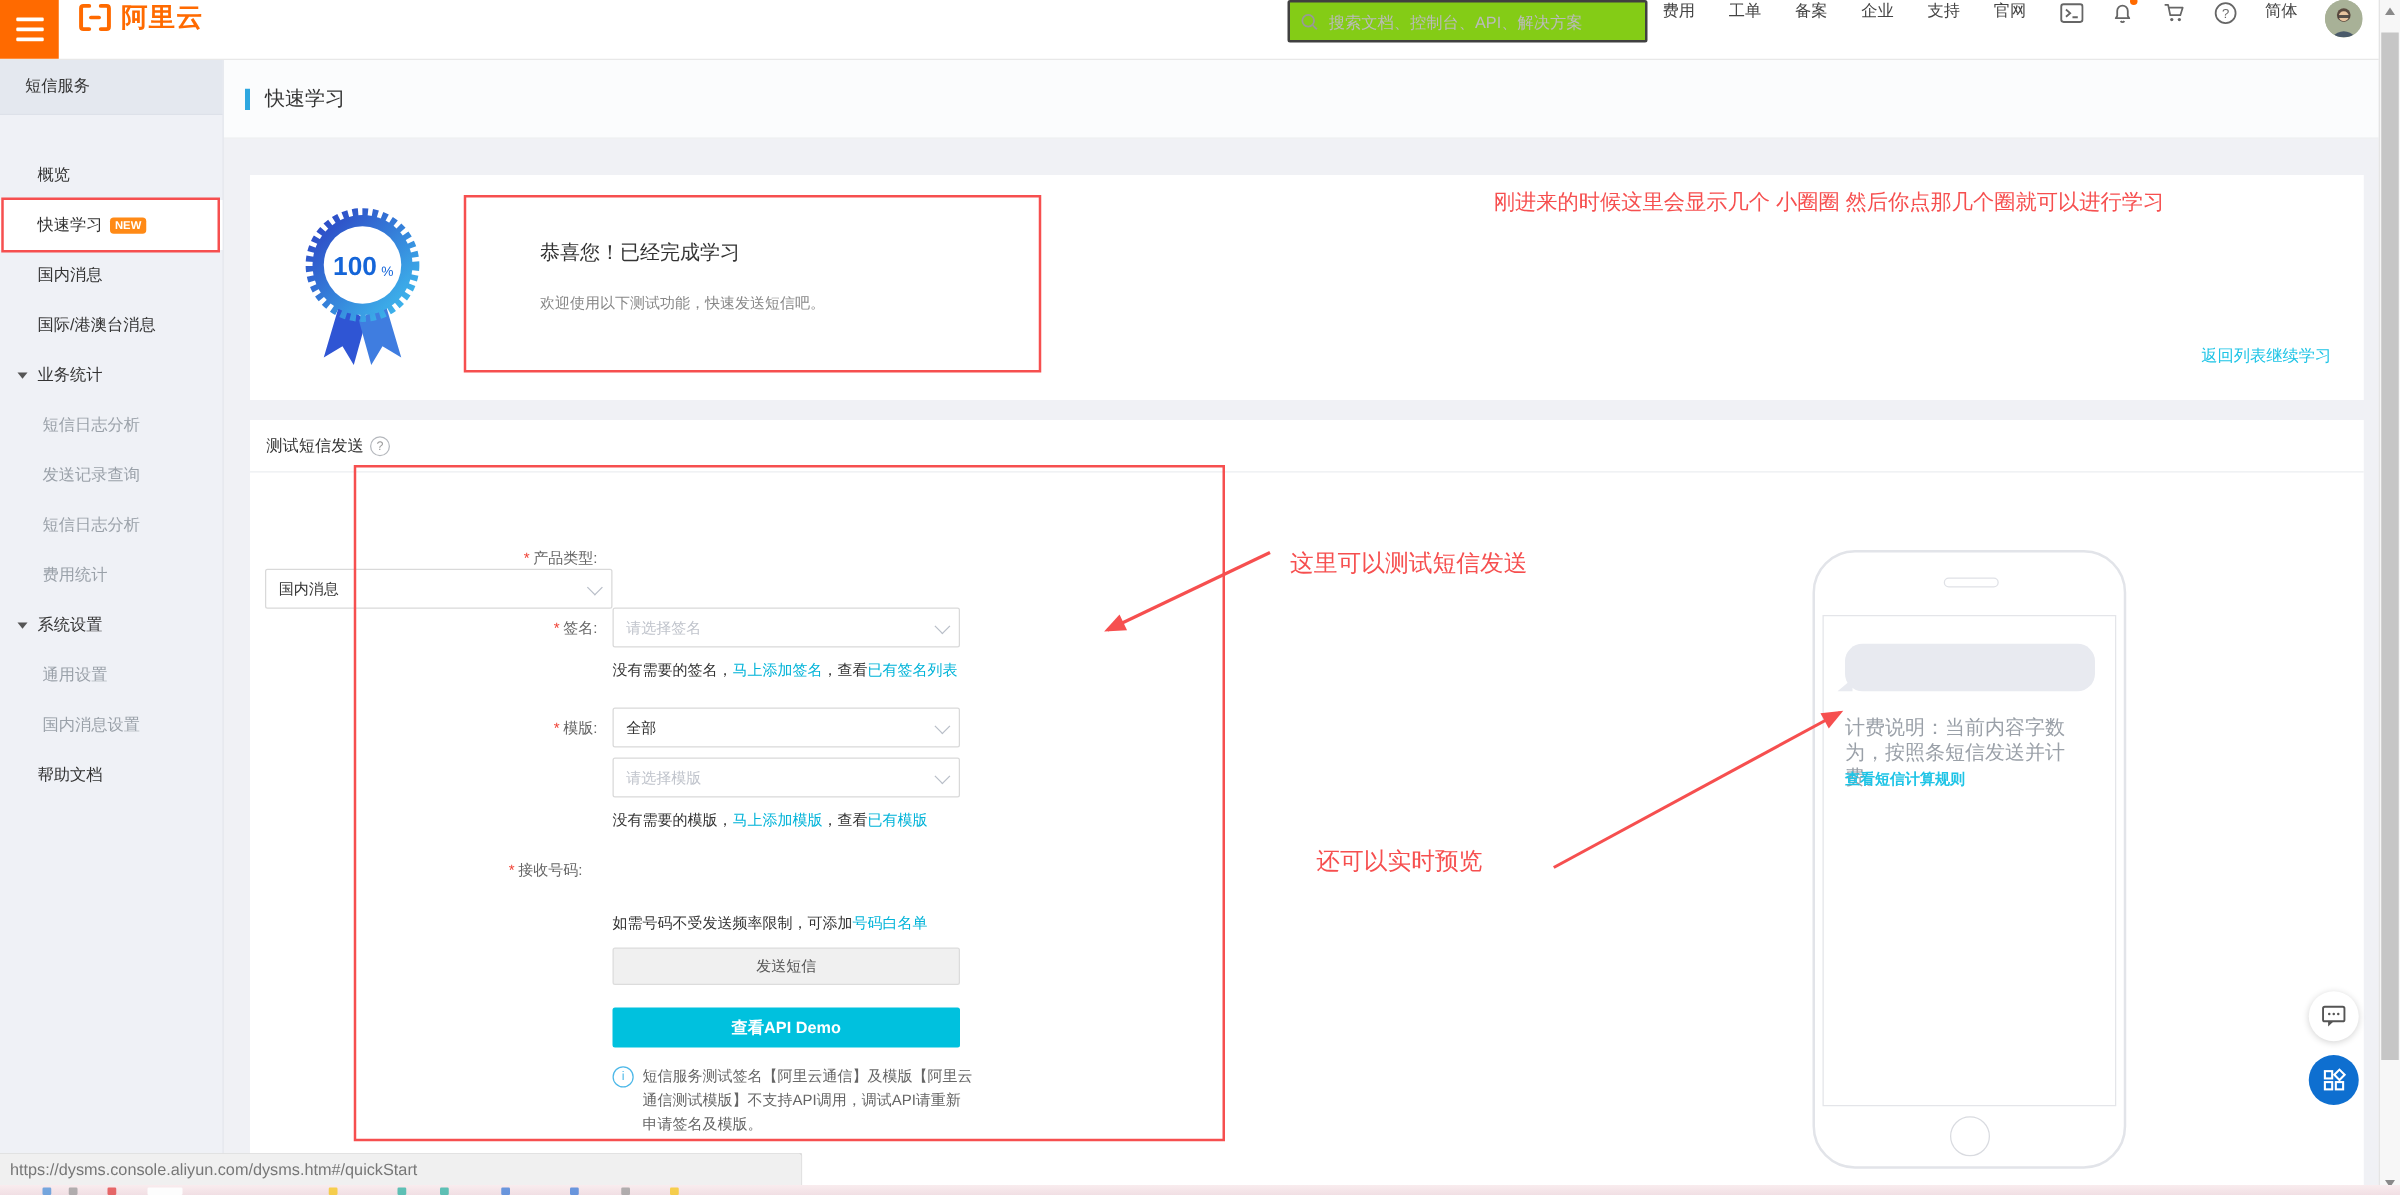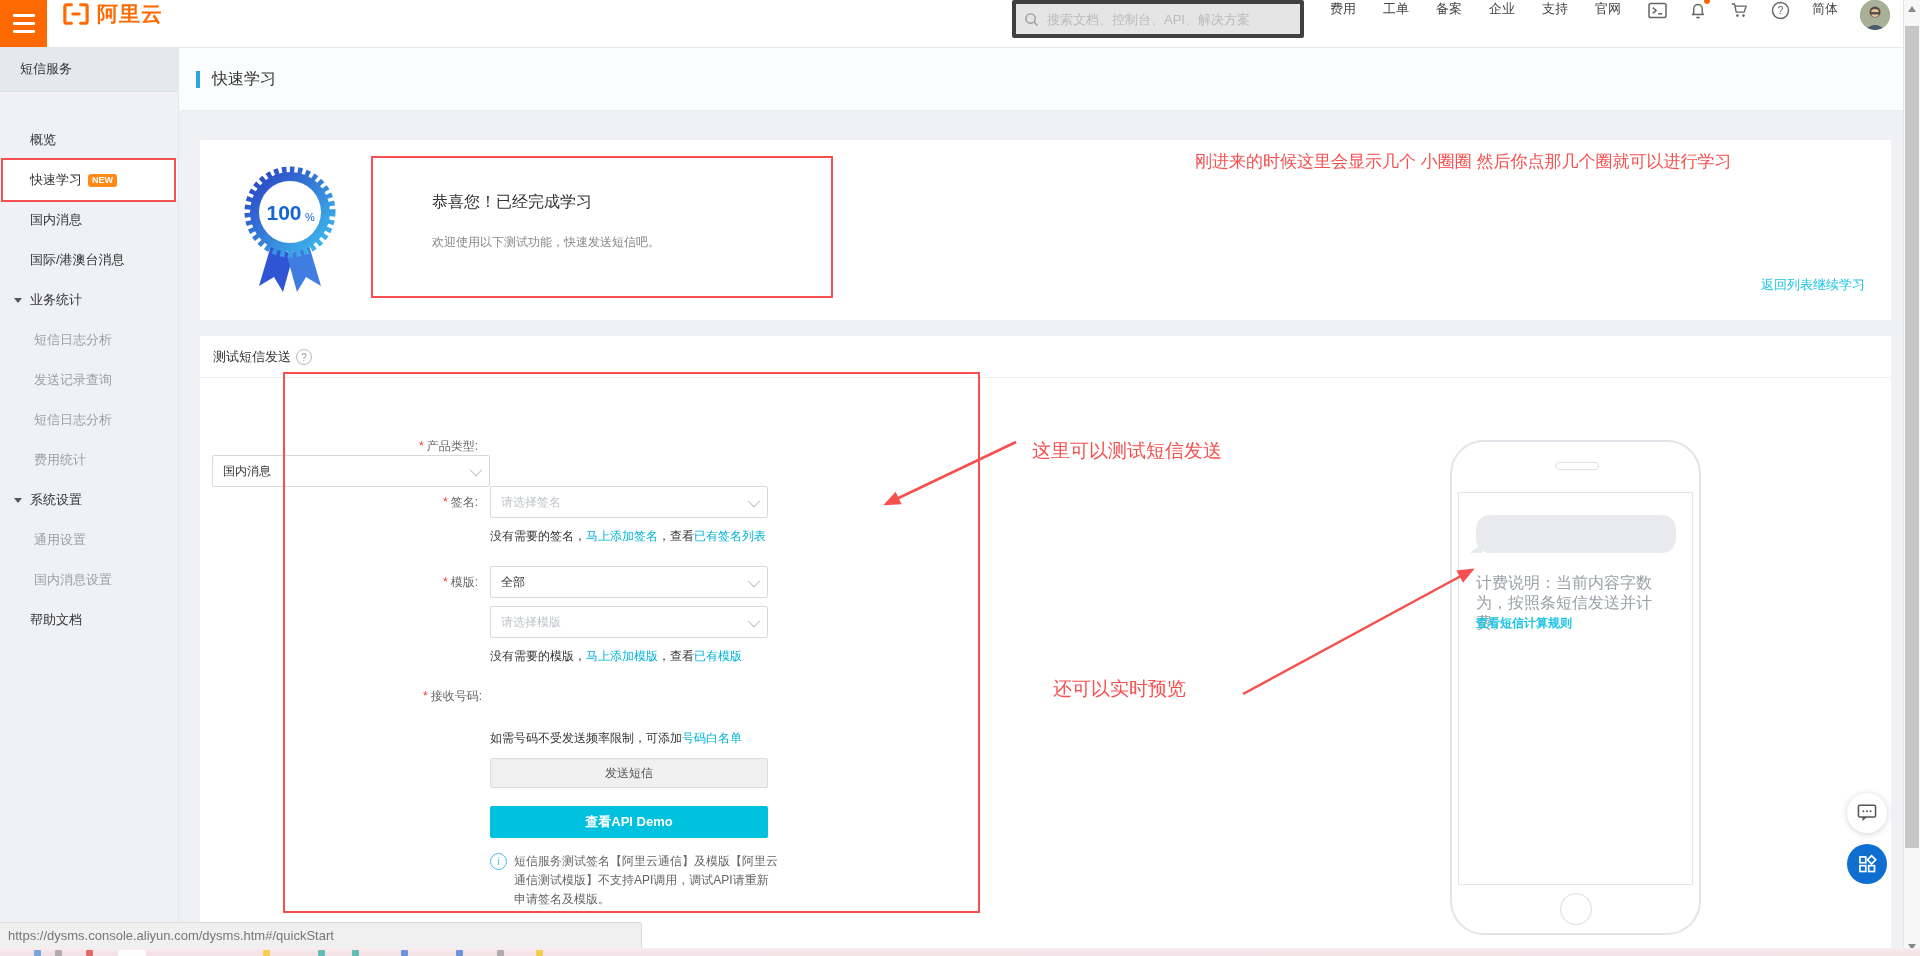--- a/index.html
+++ b/index.html
@@ -12,7 +12,7 @@
   .logo{display:flex;align-items:center;margin-left:14px;gap:6px;}
   .logo-text{color:#ff6a00;font-size:21px;font-weight:bold;letter-spacing:1px;}
   .nav-spacer{flex:1;}
-  .search-box{width:268px;height:30px;border:4px solid #404040;border-radius:2px;display:flex;align-items:center;padding:0 8px;margin-right:26px;background:#e5e5e5;}
+  .search-box{width:268px;height:30px;border:2px solid #404040;border-radius:2px;display:flex;align-items:center;padding:0 8px;margin-right:12px;background:#84cc16;}
   .search-box input{border:none;outline:none;flex:1;font-size:13px;color:#333;margin-left:6px;font-family:inherit;background:transparent;}
   .search-box input::placeholder{color:#bbb;}
   .nav-menu{display:flex;align-items:center;gap:27px;margin-right:26px;}

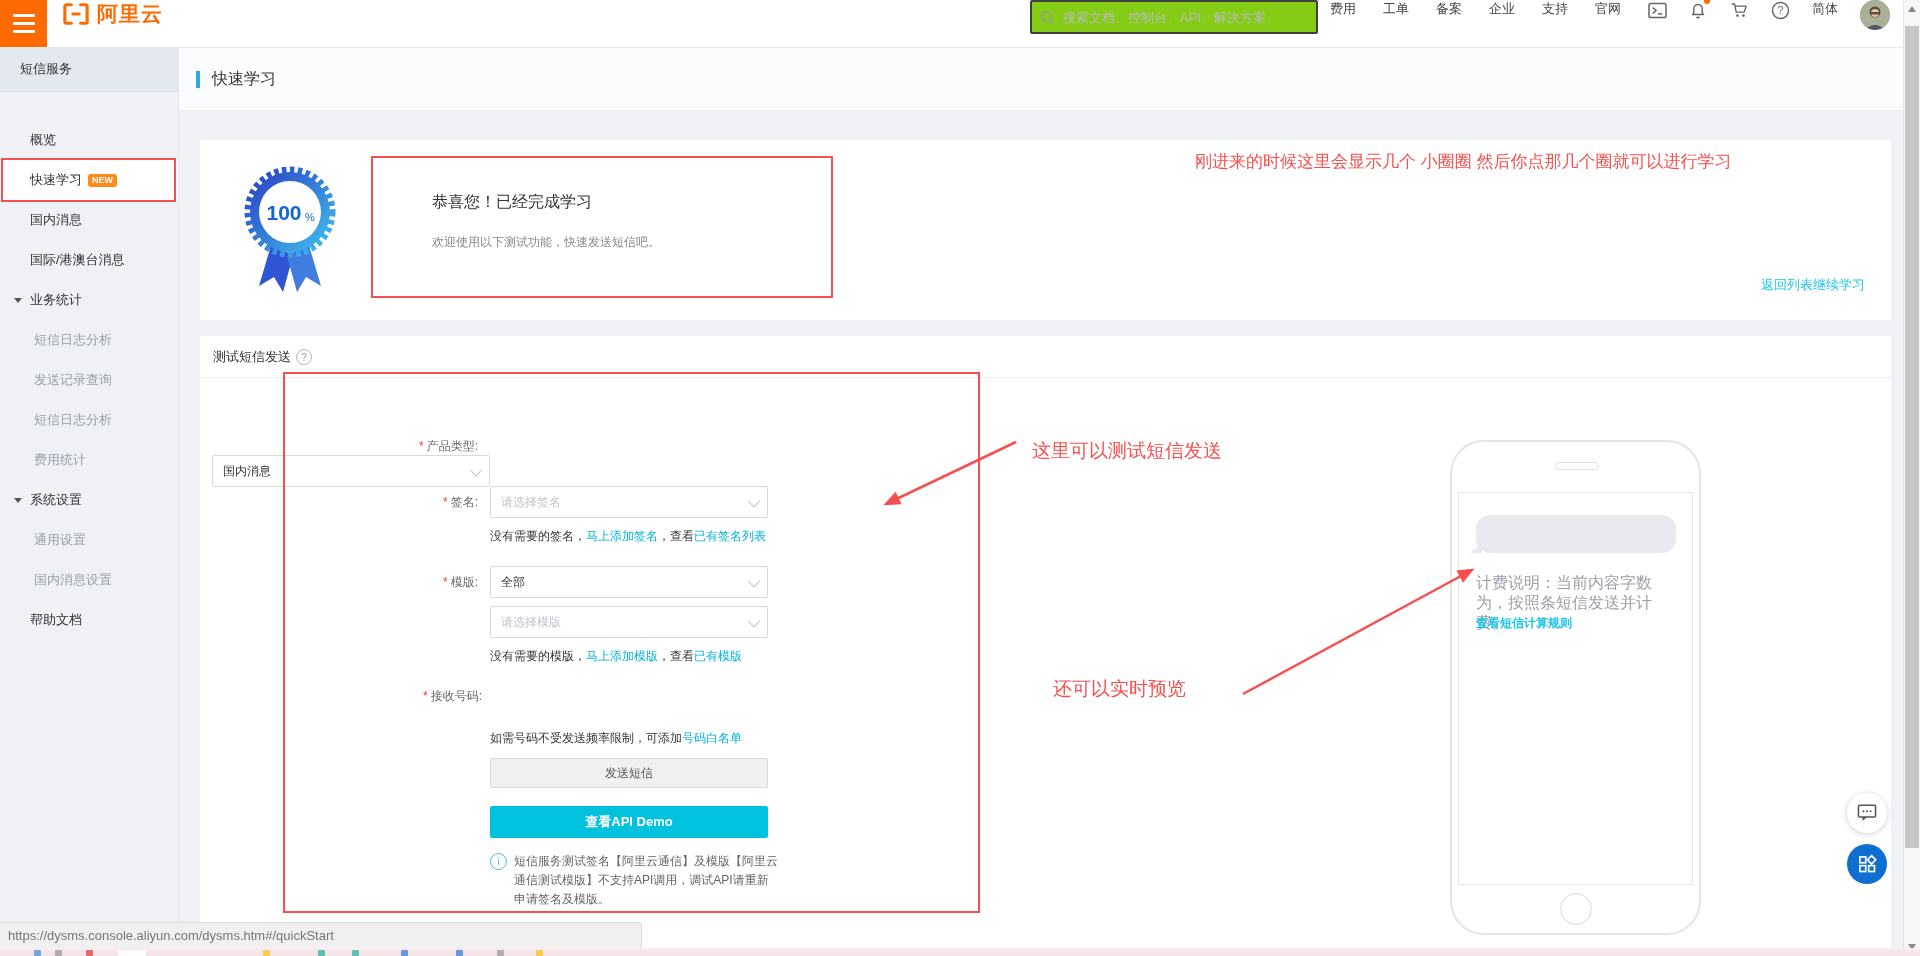--- a/index.html
+++ b/index.html
@@ -302,7 +302,7 @@
         <span>没有需要的模版，</span><a>马上添加模版</a><span>，查看</span><a>已有模版</a>
       </div>
 
-      <div class="form-row" style="left:16px;top:352px;gap:22px;">
+      <div class="form-row" style="left:0;top:352px;gap:22px;">
         <label class="form-label"><span class="star">*</span><span>接收号码:</span></label>
       </div>
       <div class="helper" style="top:394px;">

